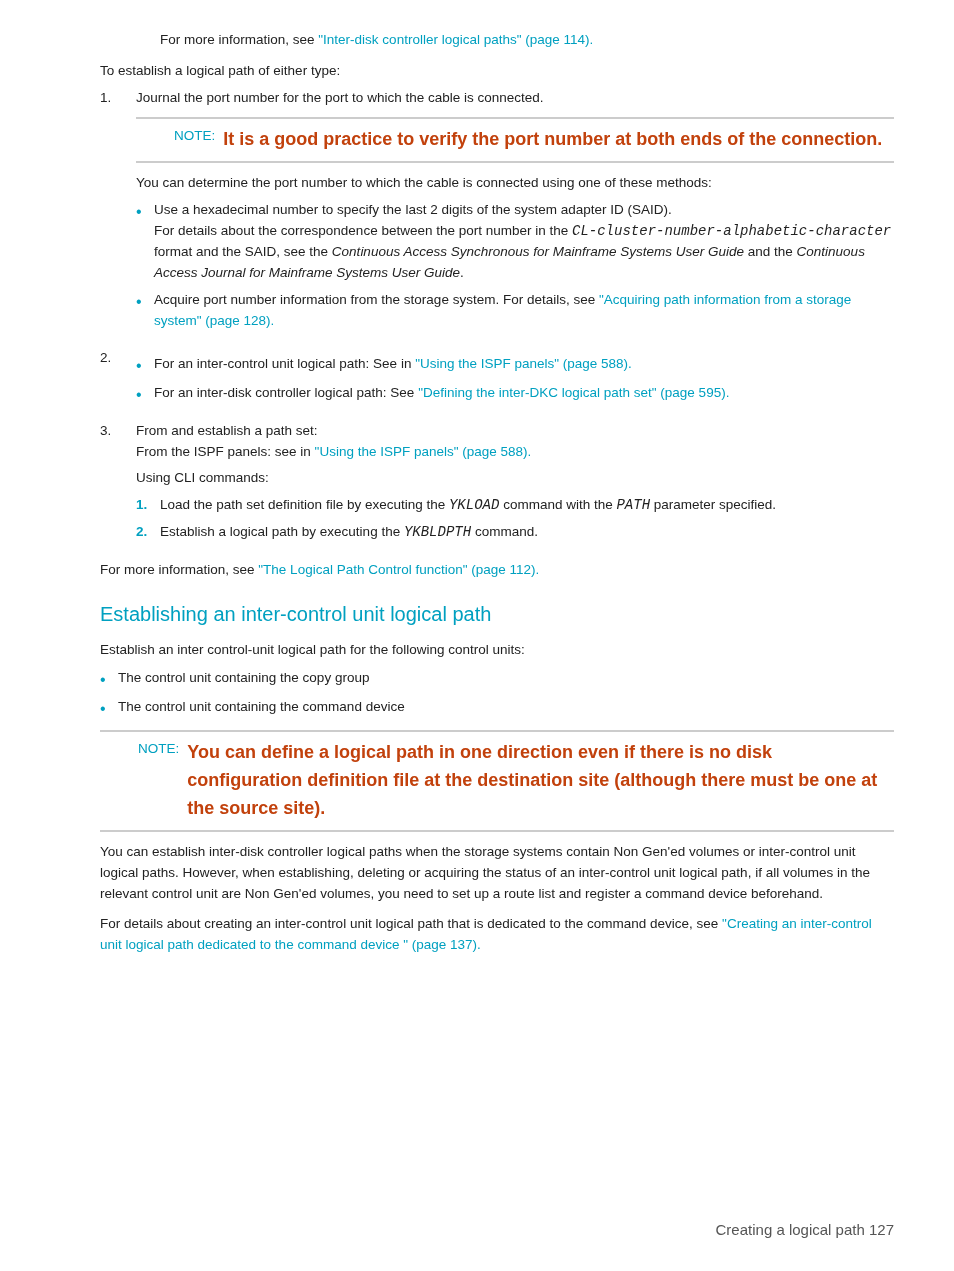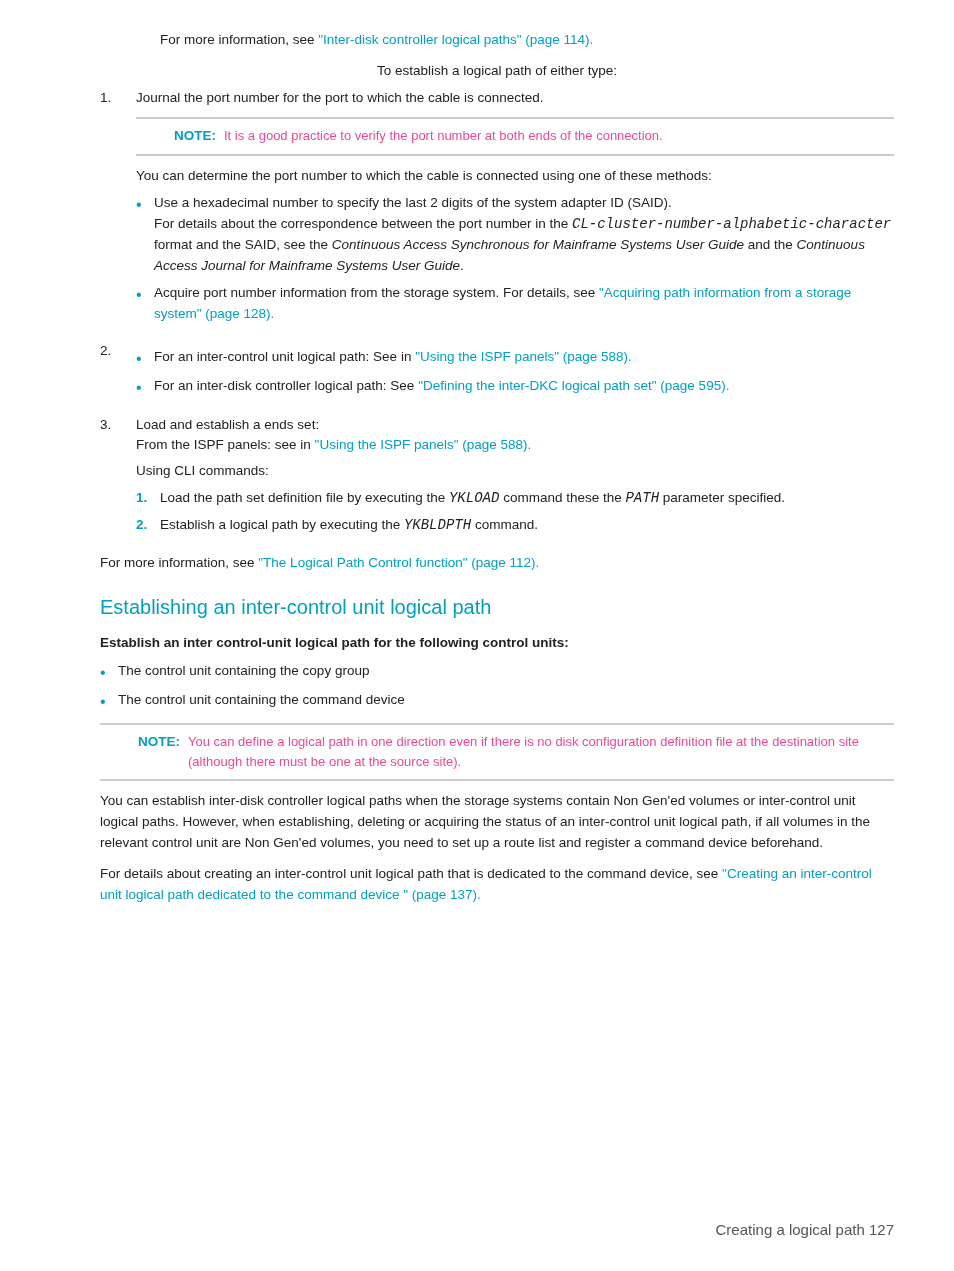--- a/index.html
+++ b/index.html
@@ -15,7 +15,6 @@
     }
     .intro-line {
       margin-bottom: 6px;
-      text-align: center;
     }
     .numbered-list {
       list-style: none;

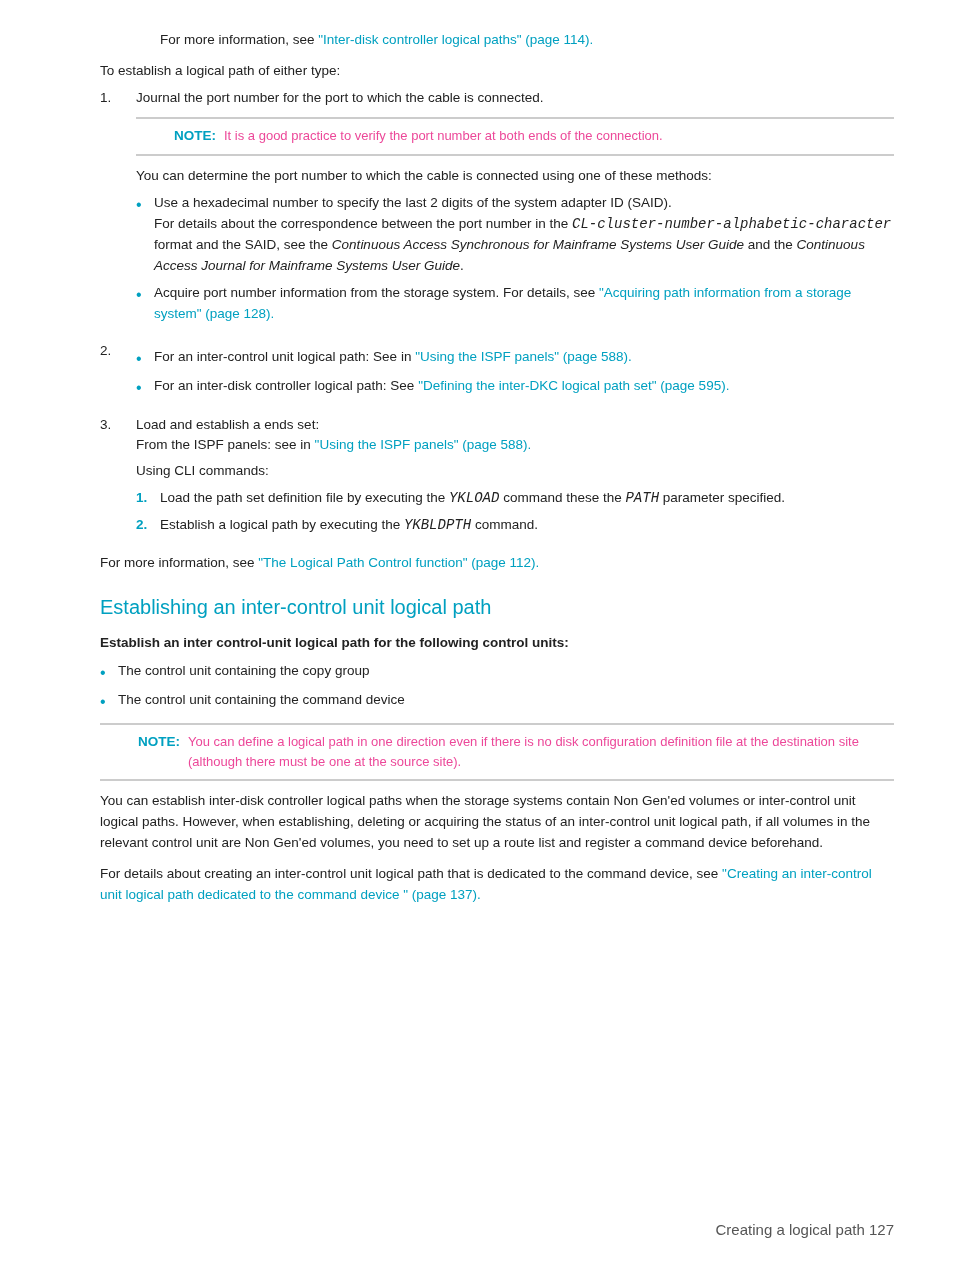--- a/index.html
+++ b/index.html
@@ -43,7 +43,7 @@
       gap: 8px;
     }
     .note-label {
-      font-weight: bold;
+      font-weight: normal;
       color: #00a0c0;
       white-space: nowrap;
       font-size: 13.5px;

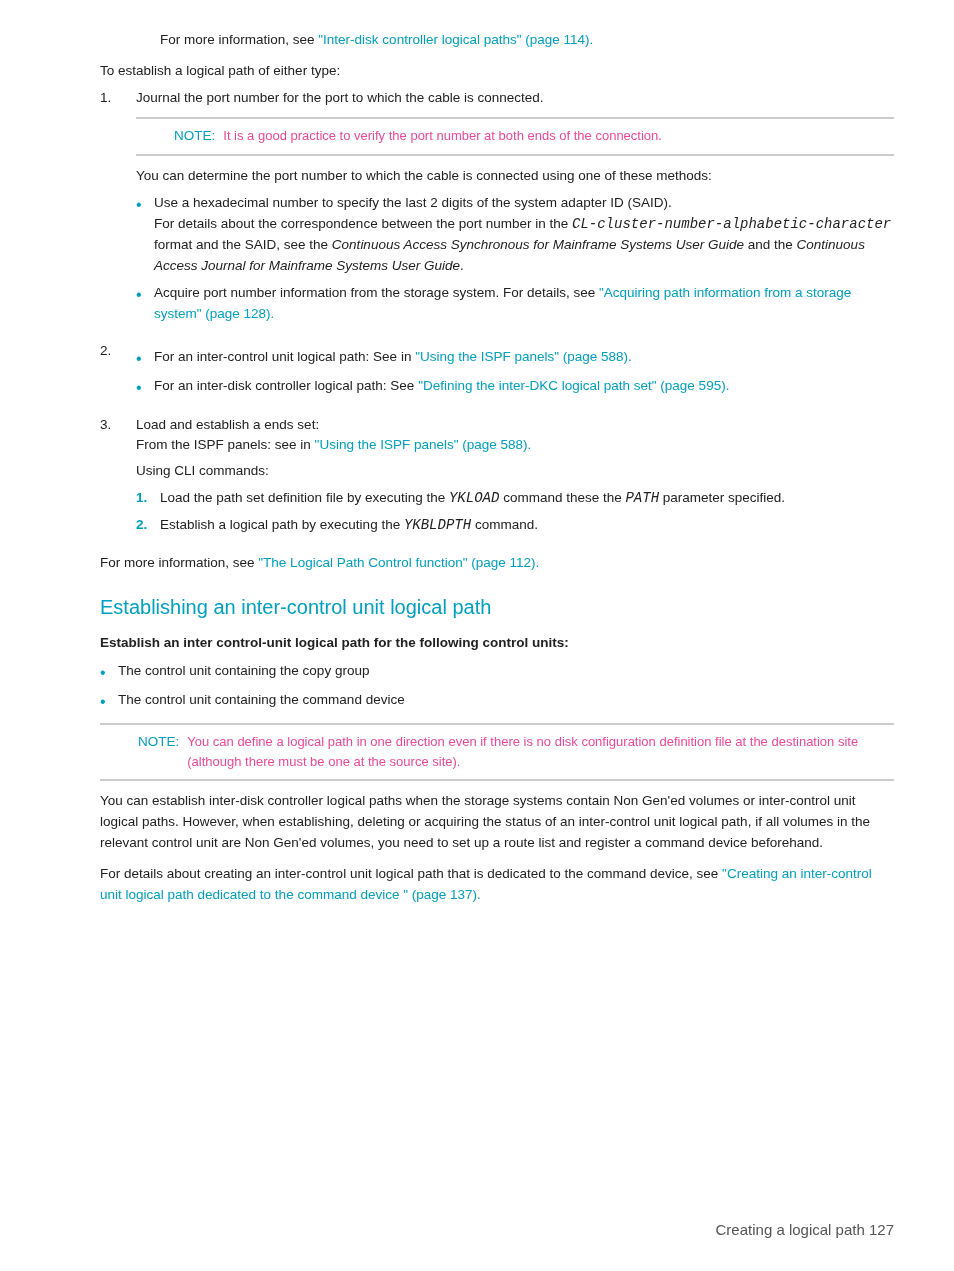--- a/index.html
+++ b/index.html
@@ -50,8 +50,9 @@
       padding-left: 28px;
     }
     .note-text {
-      color: #ec4899;
-      font-size: 13px;
+      color: #c2410c;
+      font-size: 18px;
+      font-weight: bold;
     }
     .bullet-list {
       list-style: none;

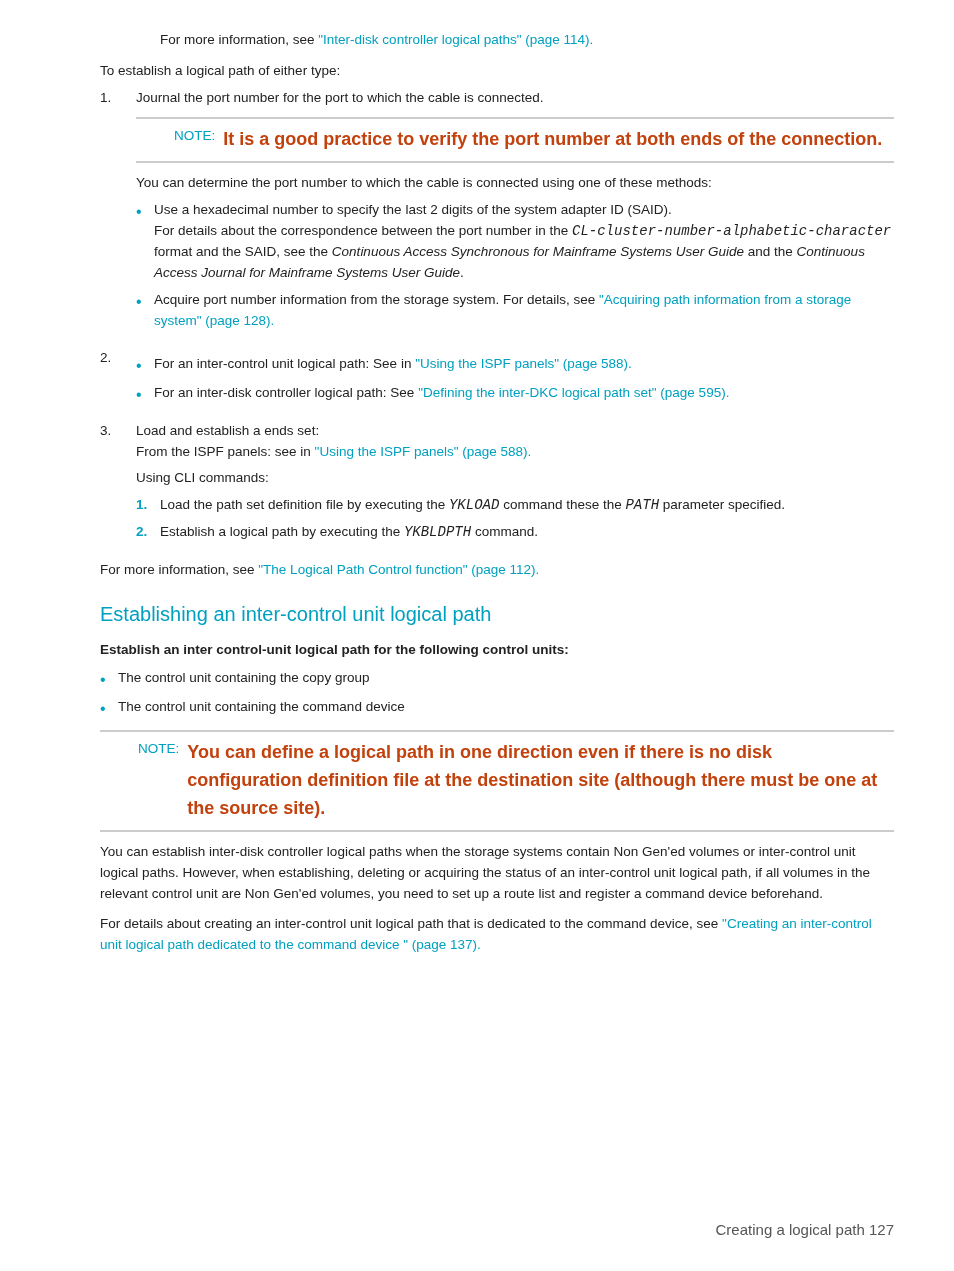--- a/index.html
+++ b/index.html
@@ -182,7 +182,7 @@
   <li>
     <span class="num">3.</span>
     <div class="li-content">
-      <p>Load and establish a ends set:</p>
+      <p>From and establish a path set:</p>
       <p class="inner-para">
         <span>From the ISPF panels: see in </span><a class="blue-link" href="#">"Using the ISPF panels" (page 588).</a>
       </p>

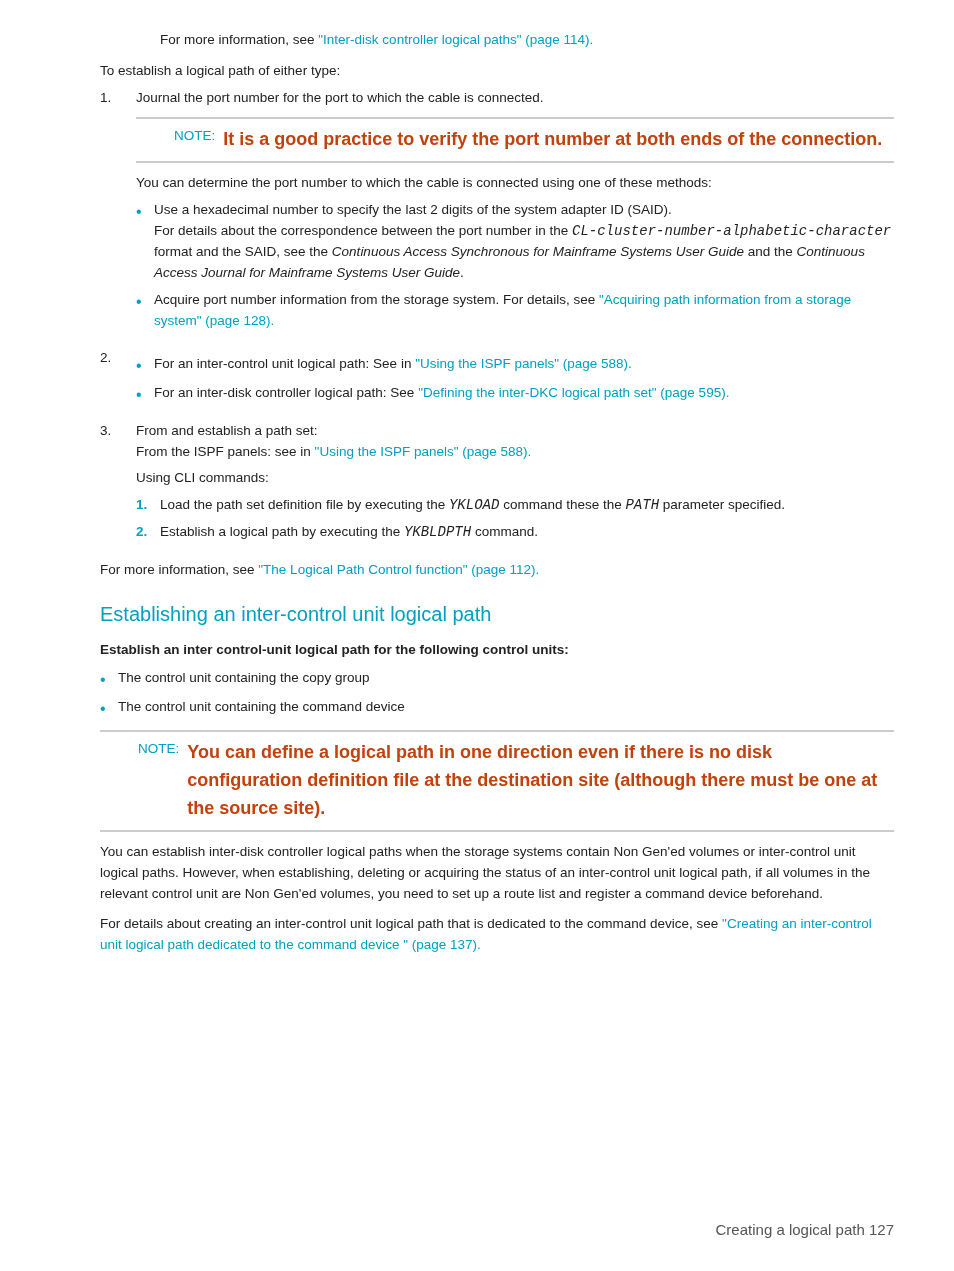--- a/index.html
+++ b/index.html
@@ -191,7 +191,7 @@
         <li>
           <span class="step-bold-num">1.</span>
           <div>
-            <span>Load the path set definition file by executing the </span><span class="mono">YKLOAD</span><span> command these the </span><span class="mono">PATH</span><span> parameter specified.</span>
+            <span>Load the path set definition file by executing the </span><span class="mono">YKLOAD</span><span> command with the </span><span class="mono">PATH</span><span> parameter specified.</span>
           </div>
         </li>
         <li>

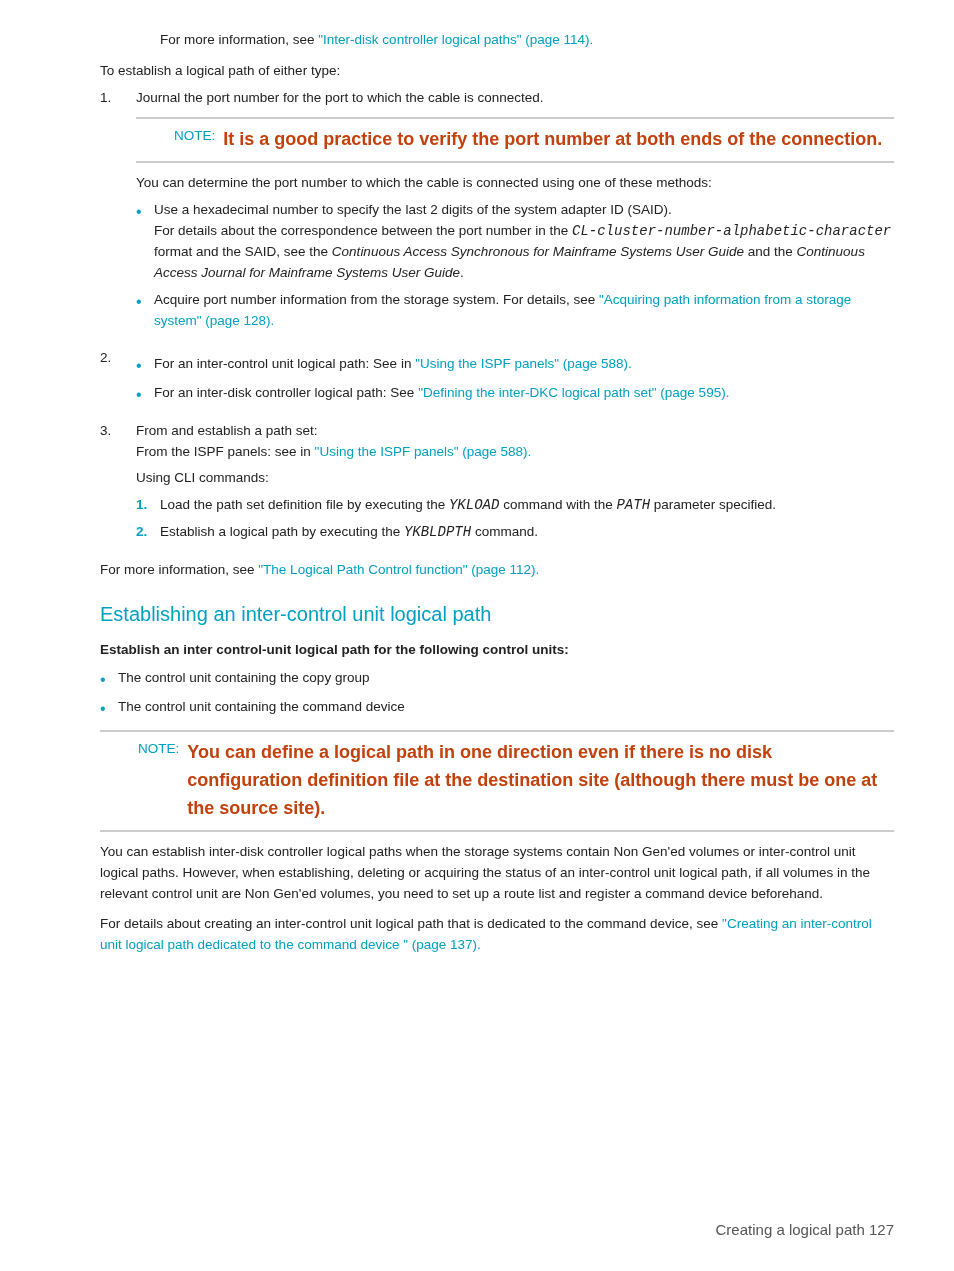--- a/index.html
+++ b/index.html
@@ -211,7 +211,7 @@
 
 <h2 class="section-heading">Establishing an inter-control unit logical path</h2>
 
-<p style="margin-bottom:8px;font-weight:bold;">Establish an inter control-unit logical path for the following control units:</p>
+<p style="margin-bottom:8px;">Establish an inter control-unit logical path for the following control units:</p>
 
 <ul class="bullet-list" style="margin-bottom:10px;">
   <li>

